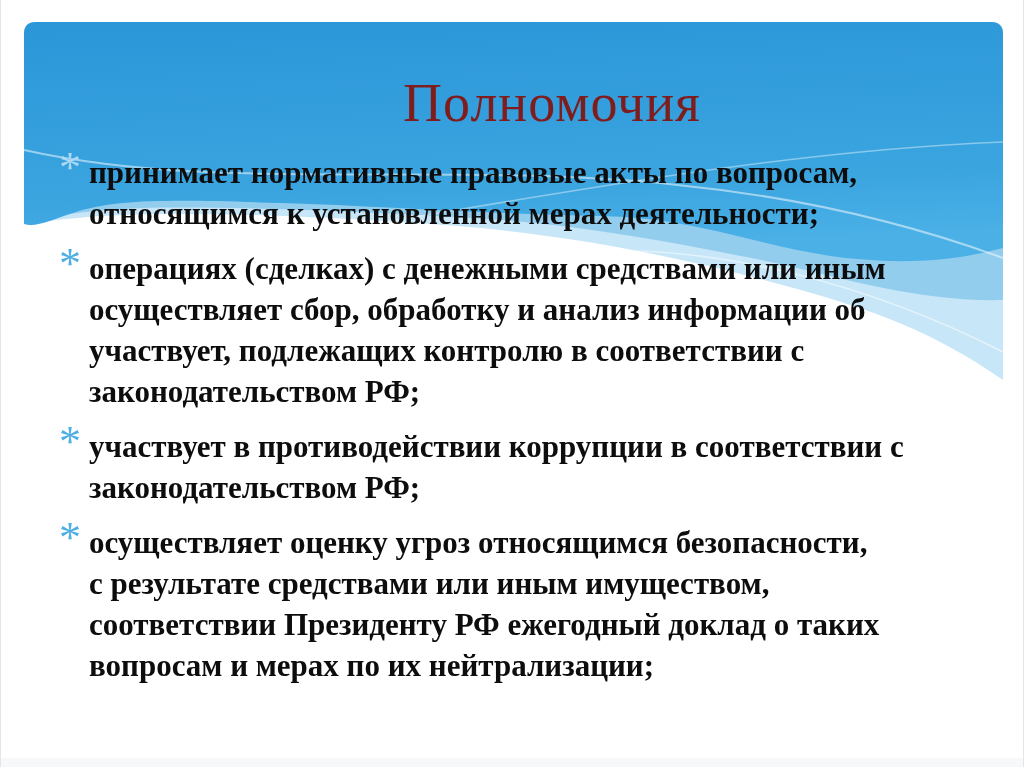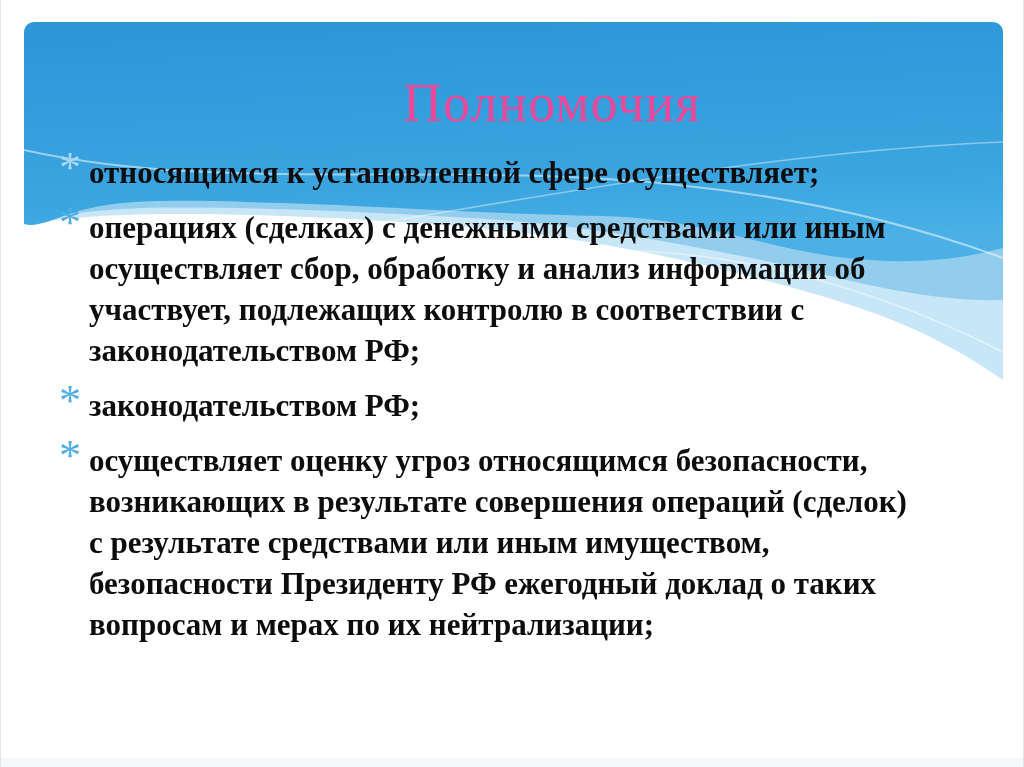--- a/index.html
+++ b/index.html
@@ -39,7 +39,7 @@
     line-height: 58px;
     font-weight: 400;
     letter-spacing: 1px;
-    color: #ec4899;
+    color: #7f1d1d;
     z-index: 2;
   }
   .content {

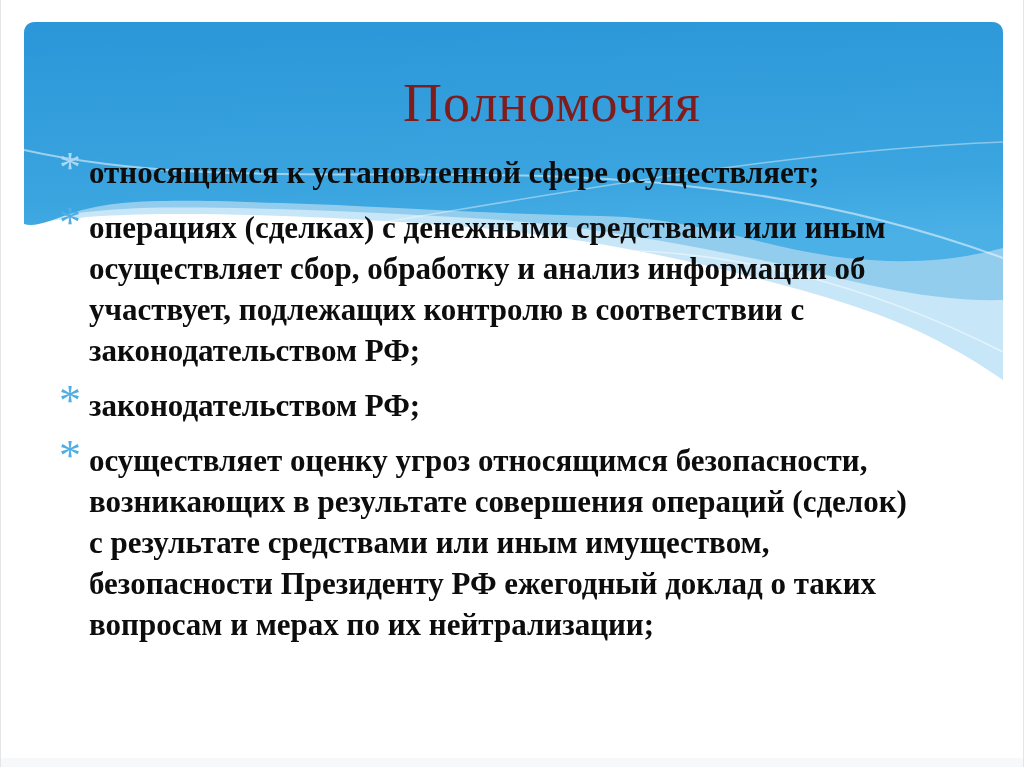--- a/index.html
+++ b/index.html
@@ -116,6 +116,7 @@
   <div class="content">
   <div class="bullet">
     <span class="marker">*</span>
+  <div class="line">принимает нормативные правовые акты по вопросам,</div>
         <div class="line">относящимся к установленной сфере осуществляет;</div>
       </div>
 

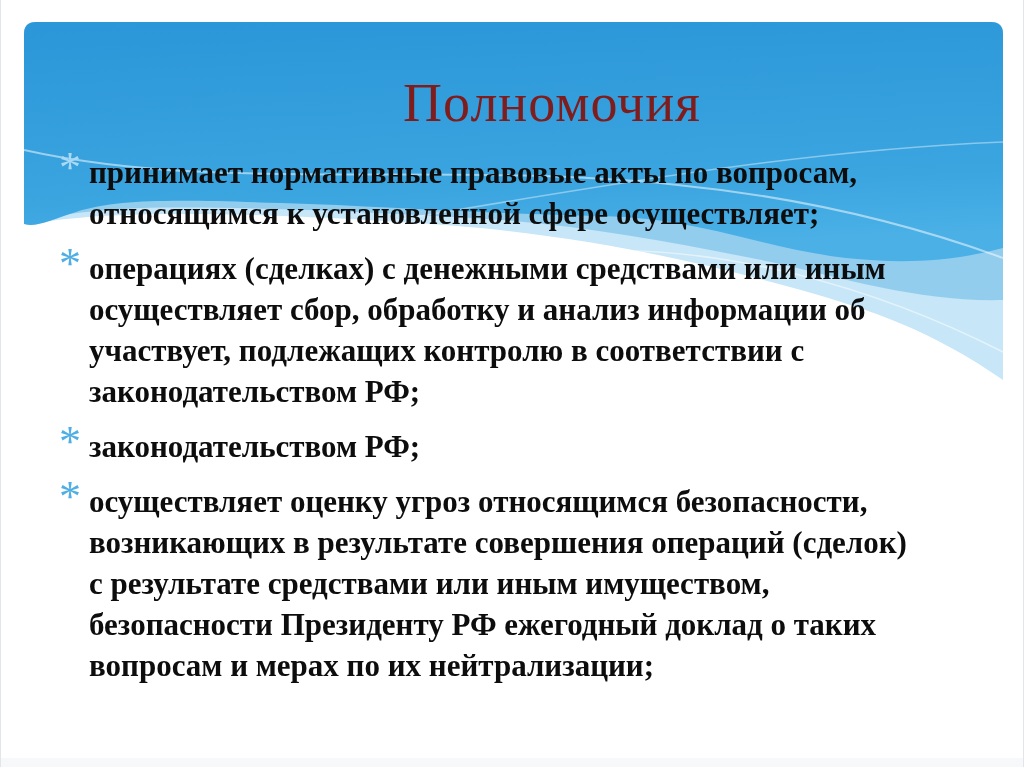--- a/index.html
+++ b/index.html
@@ -117,7 +117,7 @@
   <div class="bullet">
     <span class="marker">*</span>
   <div class="line">принимает нормативные правовые акты по вопросам,</div>
-        <div class="line">относящимся к установленной сфере осуществляет;</div>
+        <div class="line">относящимся к установленной мерах деятельности;</div>
       </div>
 
   <div class="bullet">

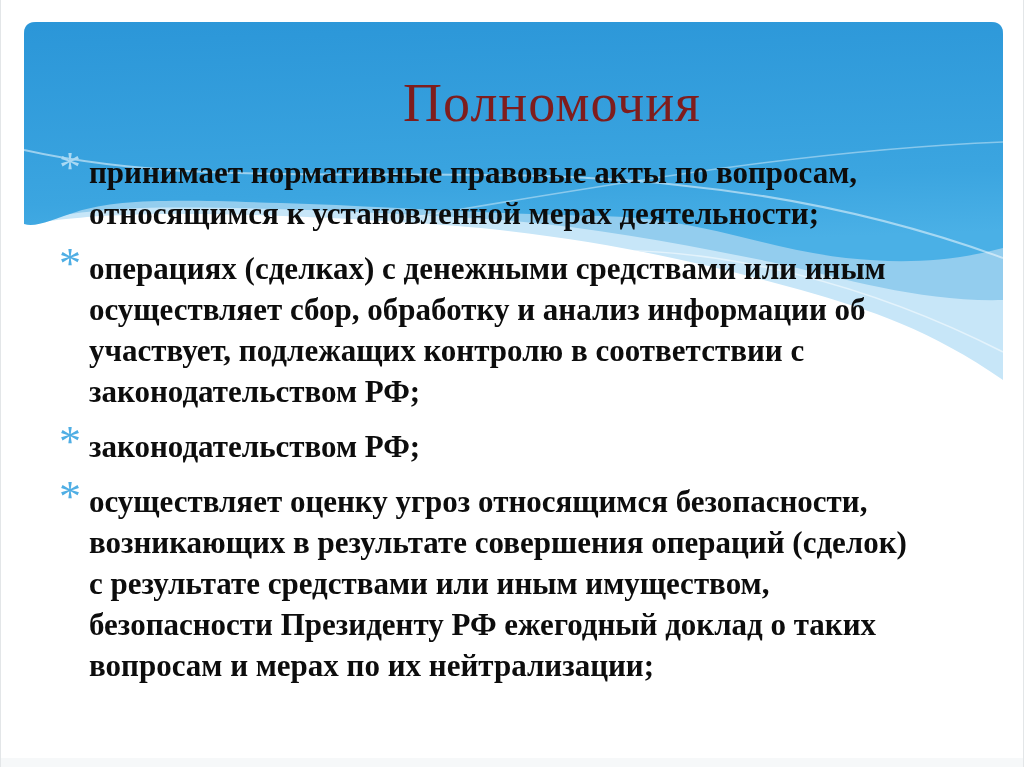--- a/index.html
+++ b/index.html
@@ -130,6 +130,7 @@
 
   <div class="bullet">
     <span class="marker">*</span>
+  <div class="line">участвует в противодействии коррупции в соответствии с</div>
         <div class="line">законодательством РФ;</div>
       </div>
 

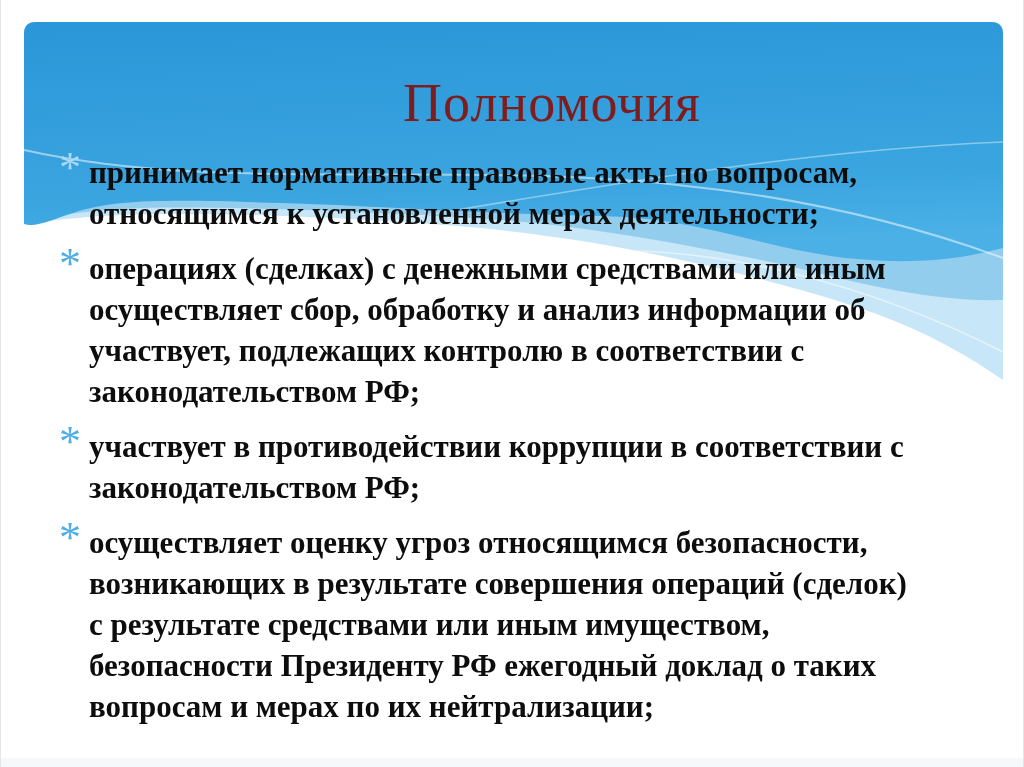--- a/index.html
+++ b/index.html
@@ -137,7 +137,6 @@
   <div class="bullet">
     <span class="marker">*</span>
   <div class="line">осуществляет оценку угроз относящимся безопасности,</div>
-        <div class="line">возникающих в результате совершения операций (сделок)</div>
         <div class="line">с результате средствами или иным имуществом,</div>
         <div class="line">безопасности Президенту РФ ежегодный доклад о таких</div>
         <div class="line">вопросам и мерах по их нейтрализации;</div>

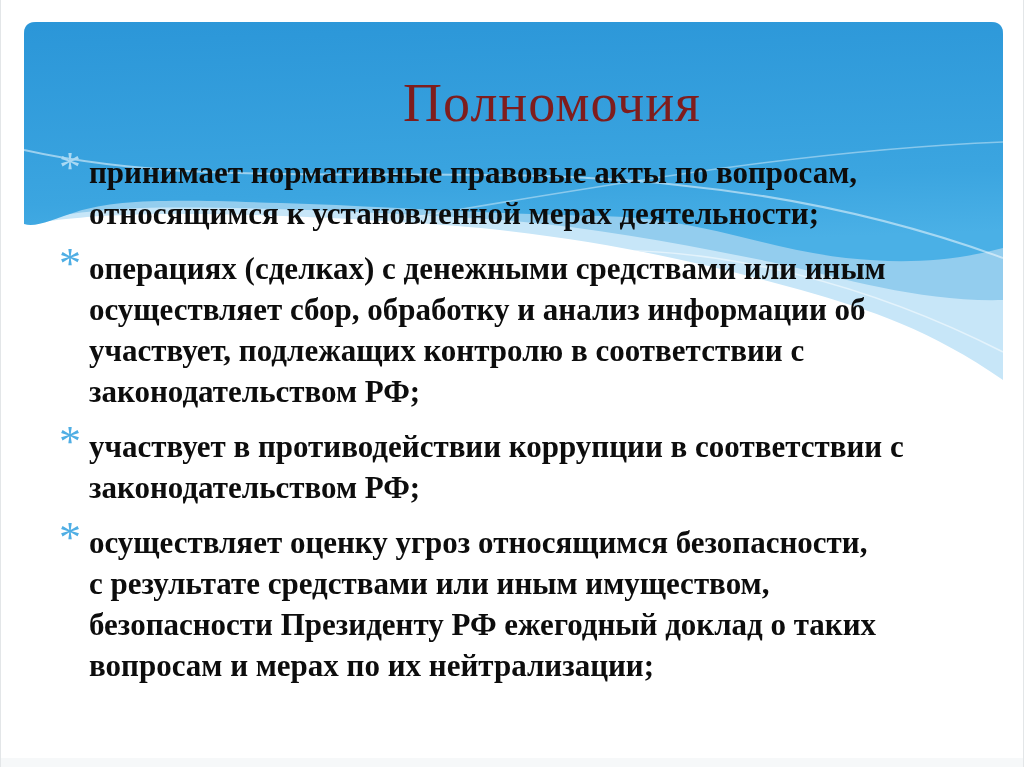--- a/index.html
+++ b/index.html
@@ -138,7 +138,7 @@
     <span class="marker">*</span>
   <div class="line">осуществляет оценку угроз относящимся безопасности,</div>
         <div class="line">с результате средствами или иным имуществом,</div>
-        <div class="line">безопасности Президенту РФ ежегодный доклад о таких</div>
+        <div class="line">соответствии Президенту РФ ежегодный доклад о таких</div>
         <div class="line">вопросам и мерах по их нейтрализации;</div>
       </div>
 </div>

